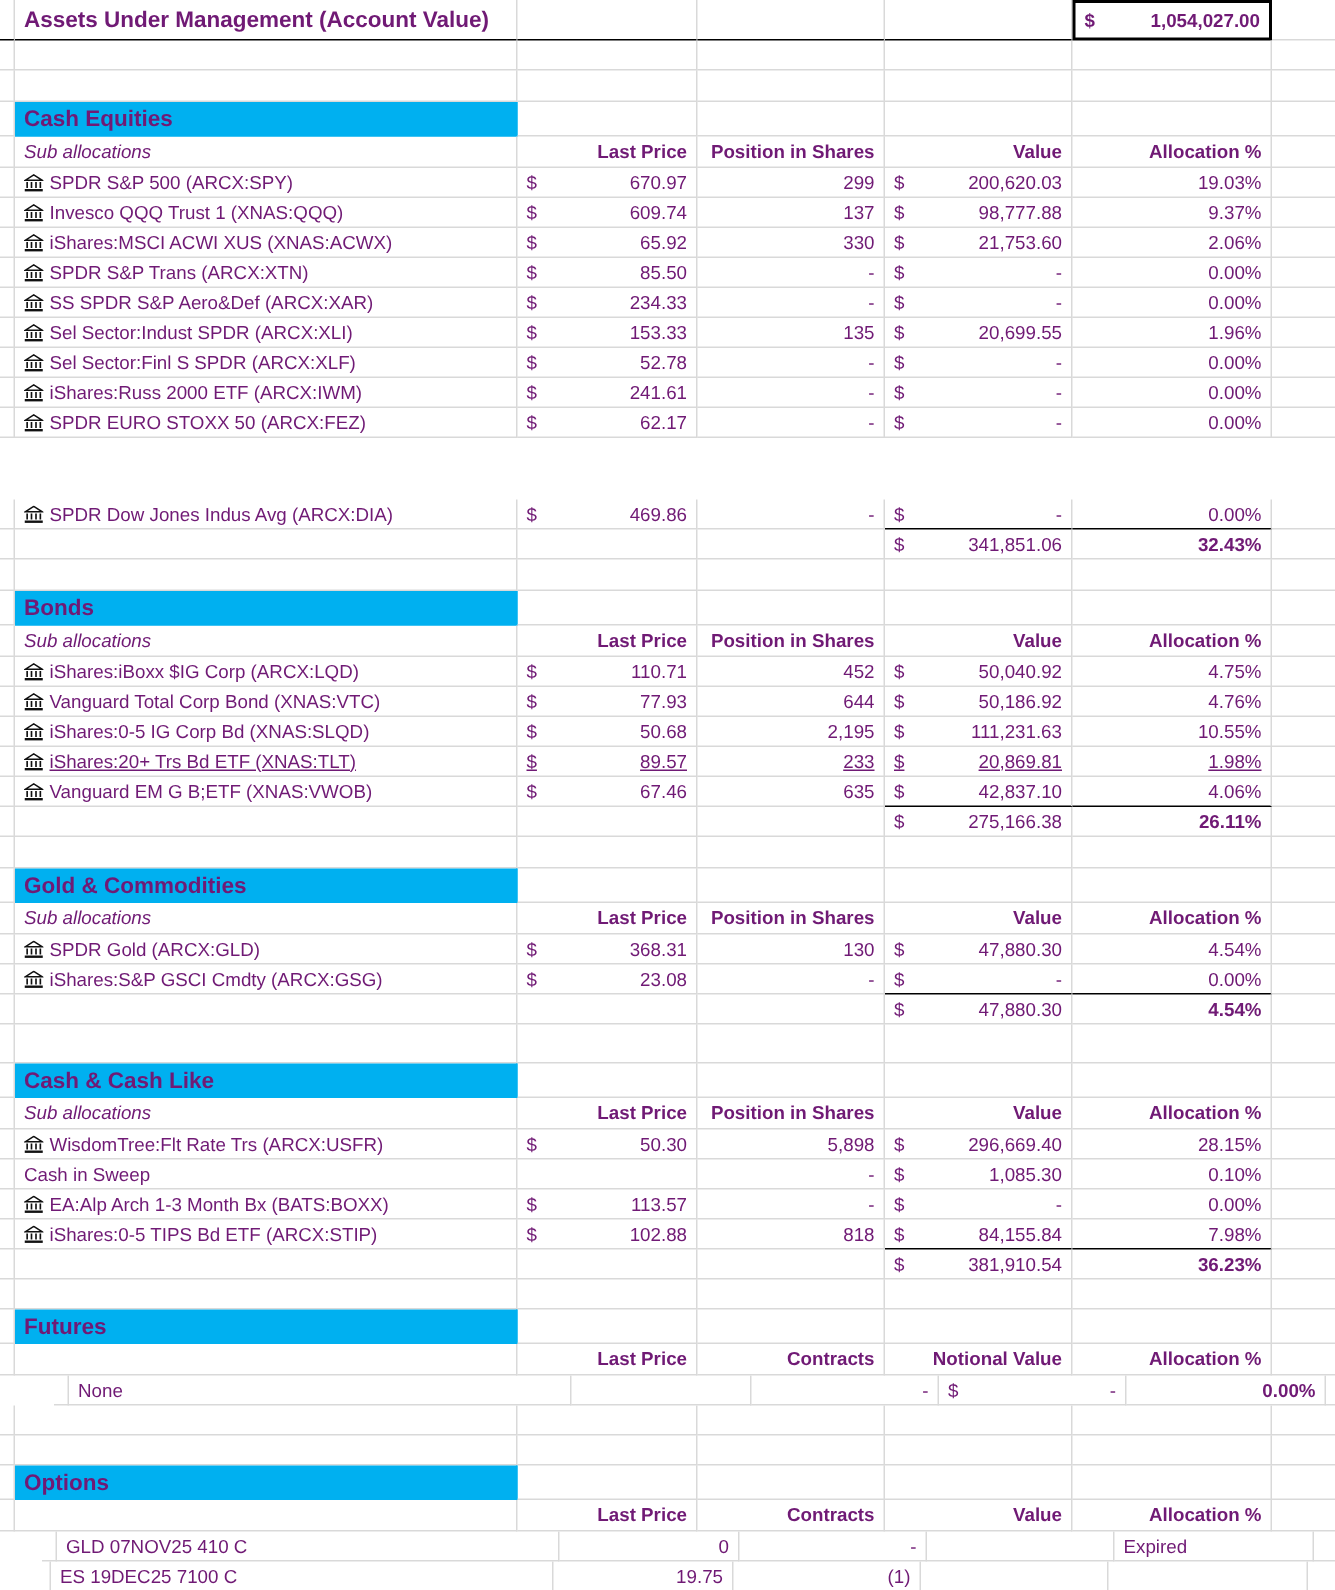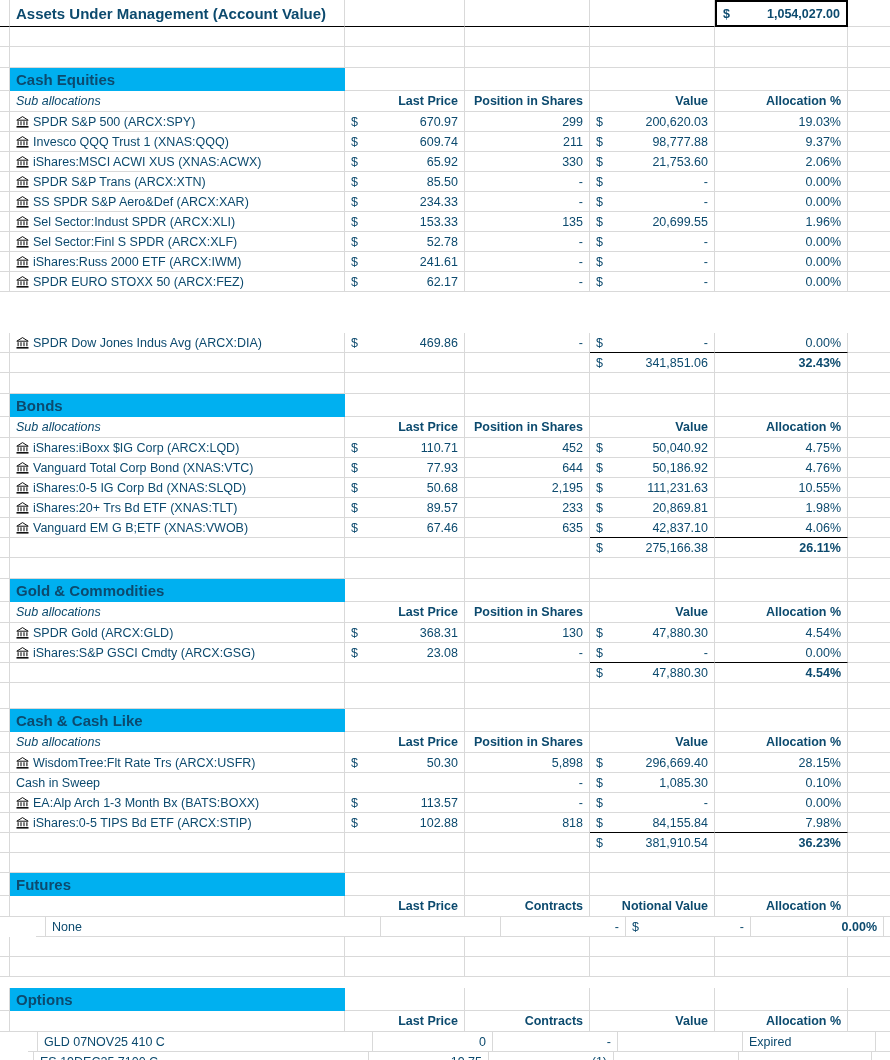--- a/index.html
+++ b/index.html
@@ -6,7 +6,7 @@
   html,body{margin:0;padding:0;background:#fff;}
   .sheet{
     position:relative;width:890px;height:1060px;background:#fff;
-    font-family:"Liberation Sans",sans-serif;font-size:12.5px;color:#0c4a6e;
+    font-family:"Liberation Sans",sans-serif;font-size:12.5px;color:#701a75;
     overflow:hidden;
   }
   .row{display:flex;width:100%;box-sizing:border-box;}

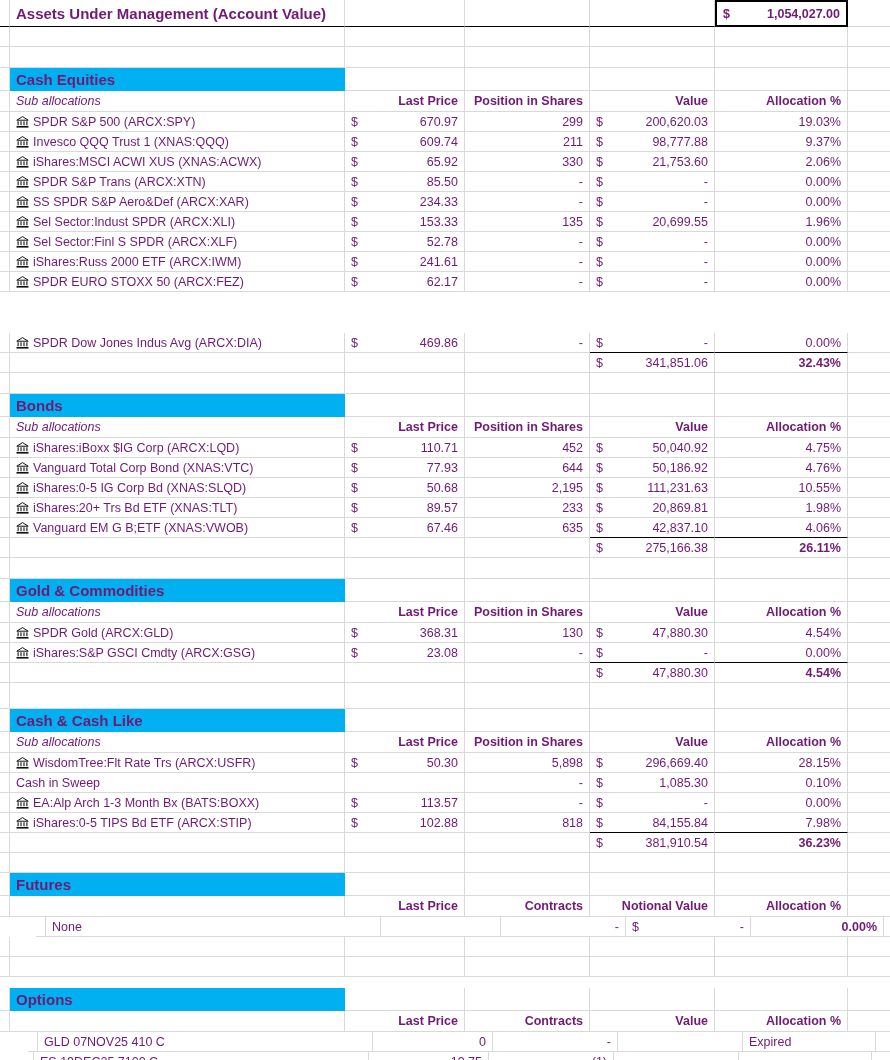--- a/index.html
+++ b/index.html
@@ -157,7 +157,7 @@
           <span>609.74</span>
         </div>
         <div class="cell cc num">
-          <span>211</span>
+          <span>137</span>
         </div>
         <div class="cell cd acct">
           <span>$</span>

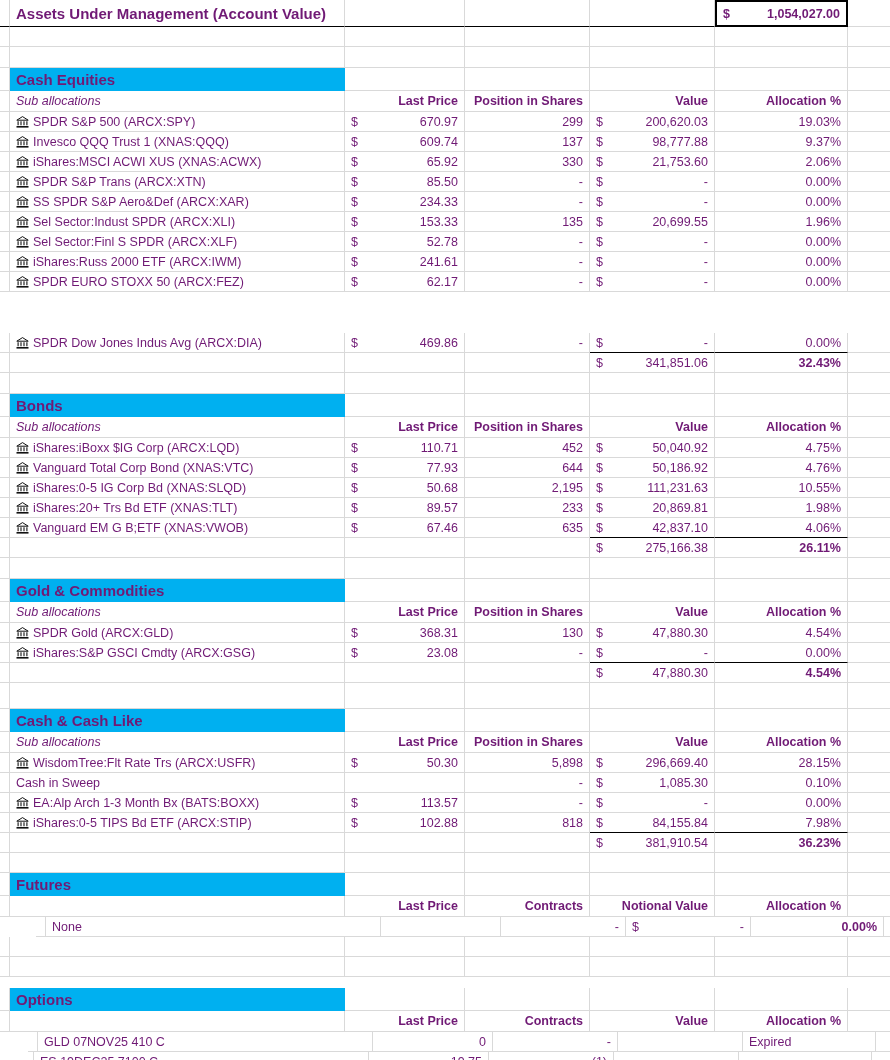--- a/index.html
+++ b/index.html
@@ -562,7 +562,7 @@
         </div>
         <div class="cell cf"></div>
       </div>
-      <div class="row" style="height: 20px;">
+      <div class="row" style="height: 20px; text-decoration: underline;">
         <div class="cell cz"></div>
         <div class="cell ca left-pad">
   <span class="bank-icon">

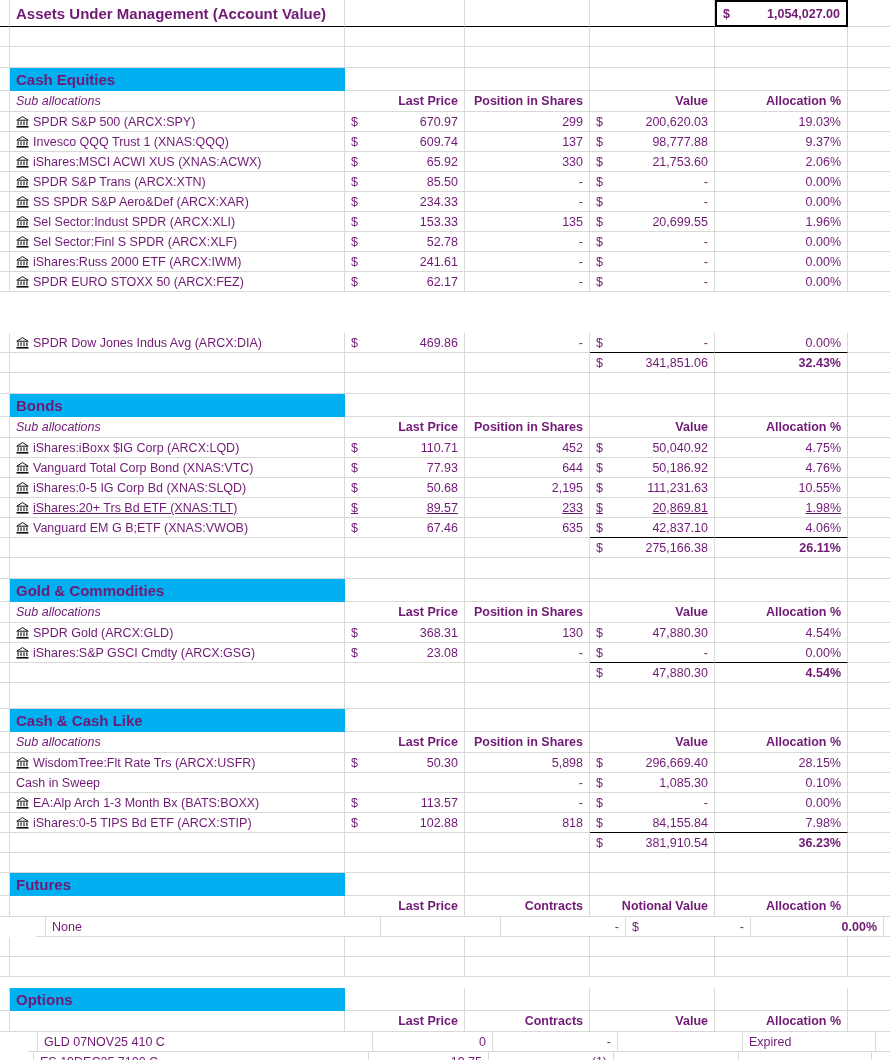--- a/index.html
+++ b/index.html
@@ -998,7 +998,7 @@
         <div class="cell ce"></div>
         <div class="cell cf"></div>
       </div>
-      <div class="row" style="height: 23px; margin-top: 11px;">
+      <div class="row" style="height: 23px;">
         <div class="cell cz"></div>
         <div class="cell ca band-cell">
           <span>Options</span>

